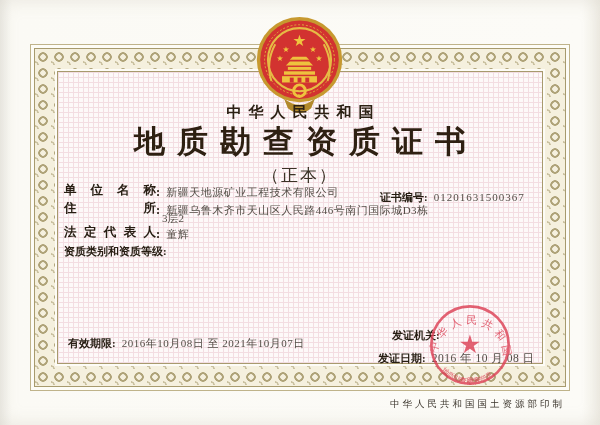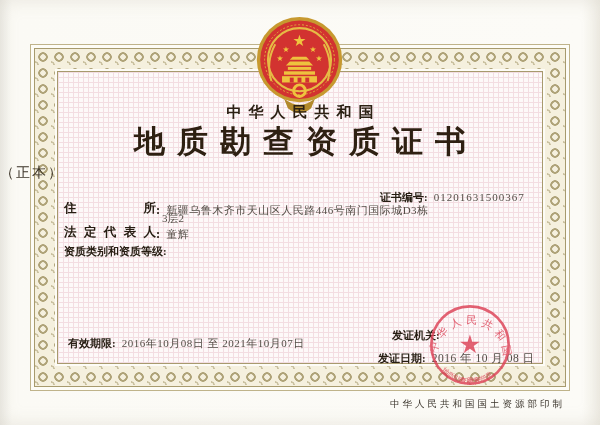--- a/index.html
+++ b/index.html
@@ -27,8 +27,8 @@
            font-size:15px;font-weight:bold;letter-spacing:7px;text-indent:7px;color:#2c2114;}
   .title{position:absolute;left:0;top:121px;width:600px;text-align:center;
          font-size:31px;font-weight:bold;letter-spacing:12px;text-indent:12px;color:#2e2012;}
-  .copytype{position:absolute;left:0;top:164px;width:600px;text-align:left;
-            font-size:14px;letter-spacing:2px;color:#3a3226;}
+  .copytype{position:absolute;left:0;top:164px;width:600px;text-align:center;
+            font-size:17px;letter-spacing:2px;color:#3a3226;}
   .row{position:absolute;left:64px;white-space:nowrap;color:#261d12;}
   .jlabel{display:inline-block;width:92px;text-align:justify;text-align-last:justify;
           font-size:12.5px;font-weight:bold;vertical-align:top;}

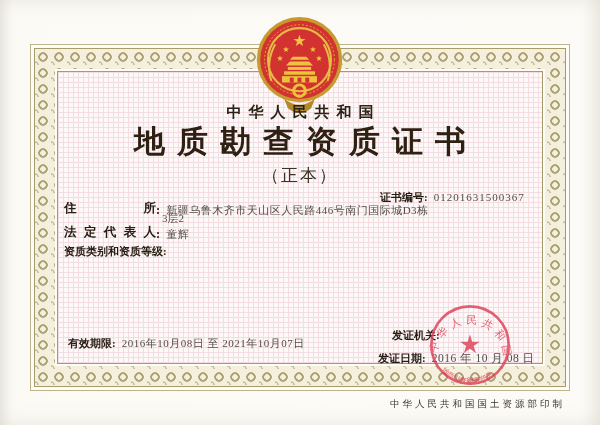--- a/index.html
+++ b/index.html
@@ -82,6 +82,9 @@
   <div class="title">地质勘查资质证书</div>
   <div class="copytype">（正本）</div>
 
+  <div class="row" style="top:182px">
+    <span class="jlabel">单位名称</span><span class="colon">:</span><span class="val">新疆天地源矿业工程技术有限公司</span>
+  </div>
 
   <div class="certno">
     <span class="flabel">证书编号:</span><span class="val" style="letter-spacing:1px">01201631500367</span>

